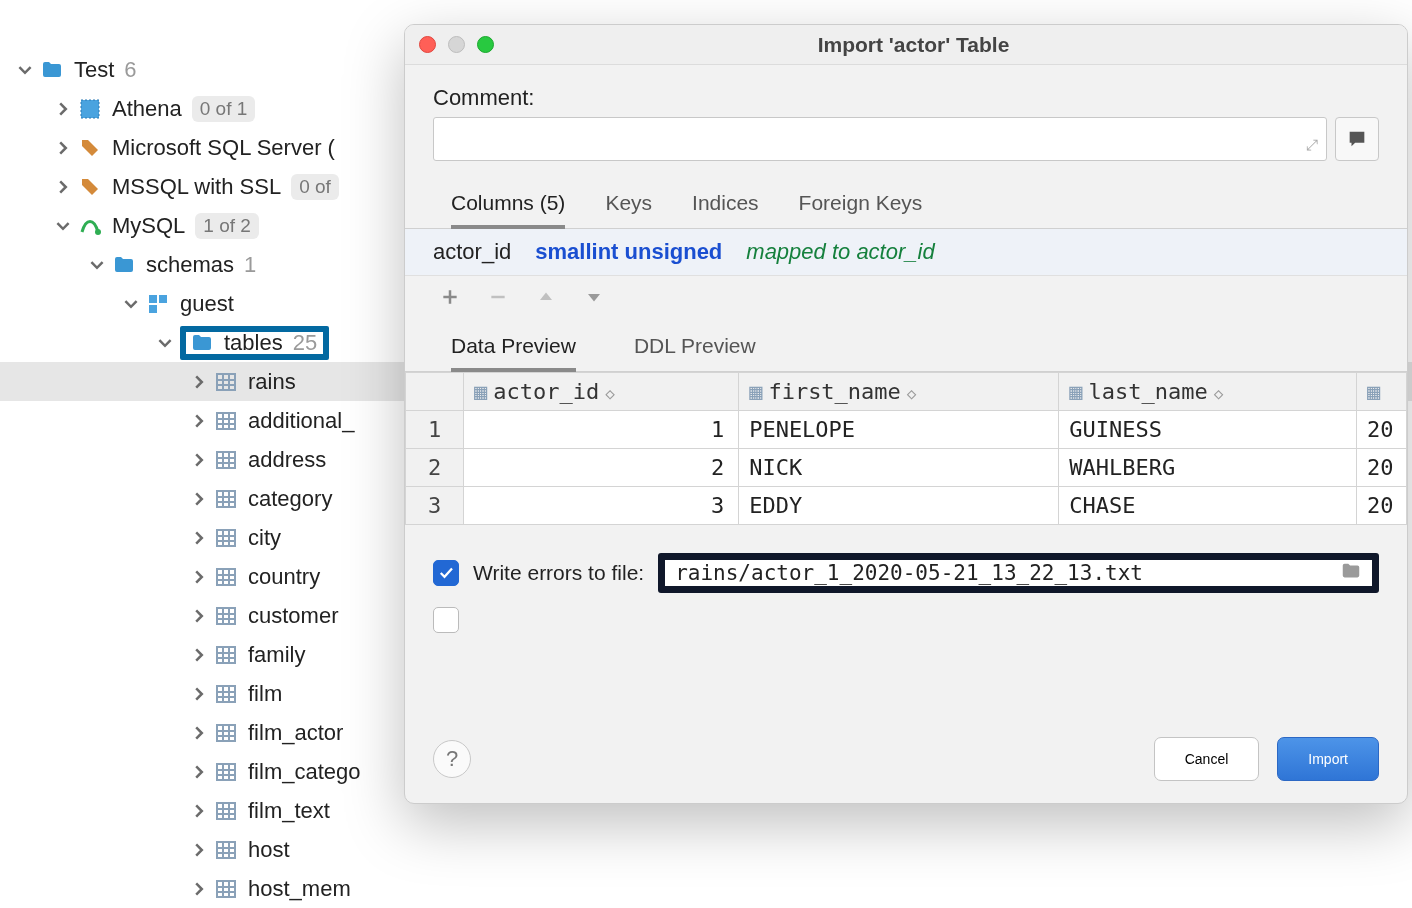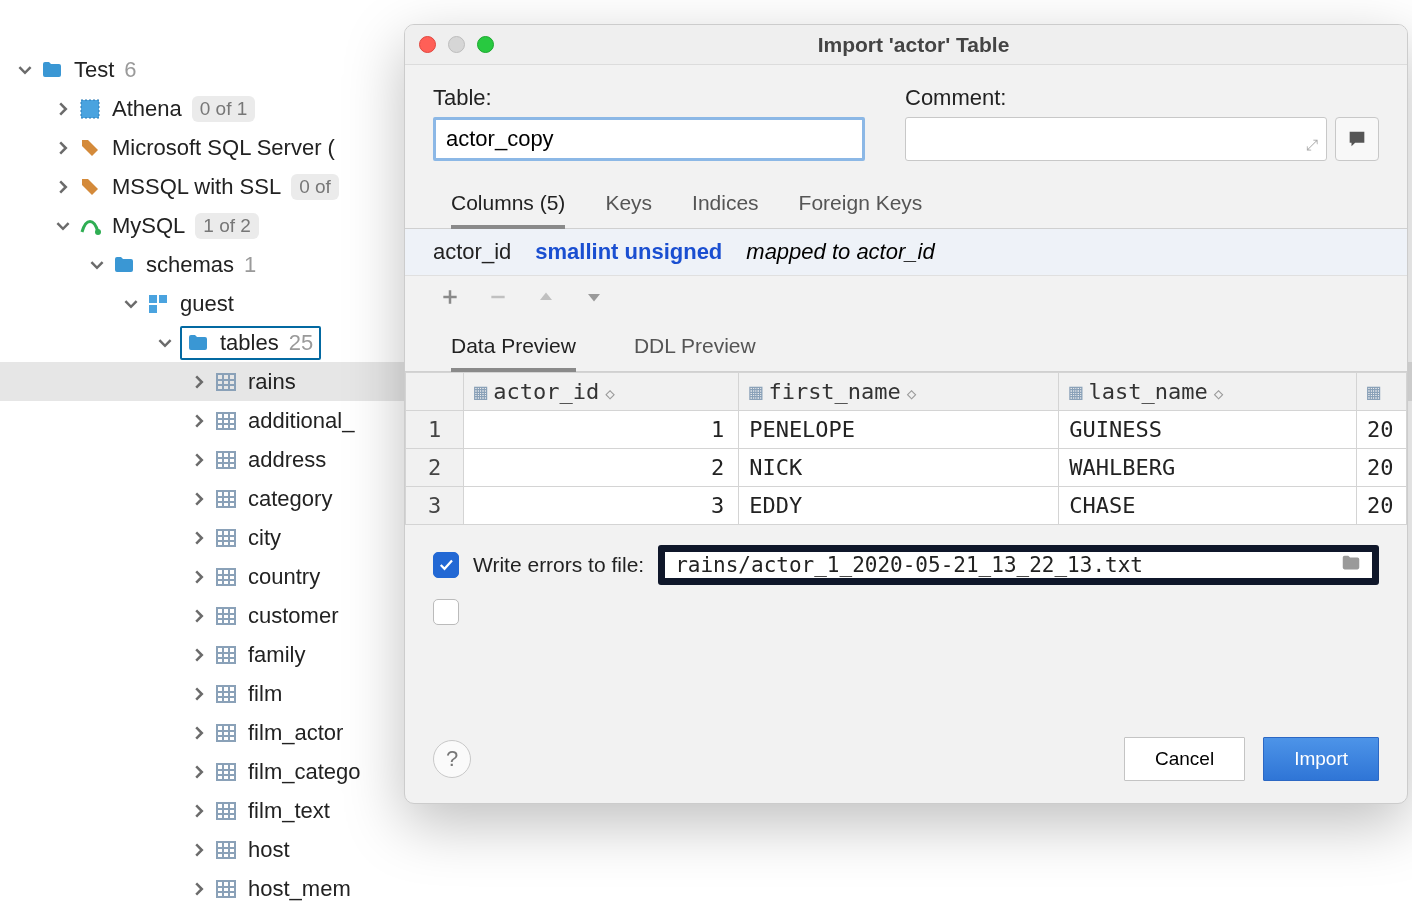--- a/index.html
+++ b/index.html
@@ -604,10 +604,6 @@
 
   <div class="dialog-body">
     <div class="field-row">
-      <div class="field-col" style="flex:0 0 432px">
-        <label class="field-label">Table:</label>
-        <input class="text-input" type="text" value="actor_copy" style="">
-      </div>
       <div class="field-col" style="flex:1">
         <label class="field-label">Comment:</label>
         <div style="display:flex">

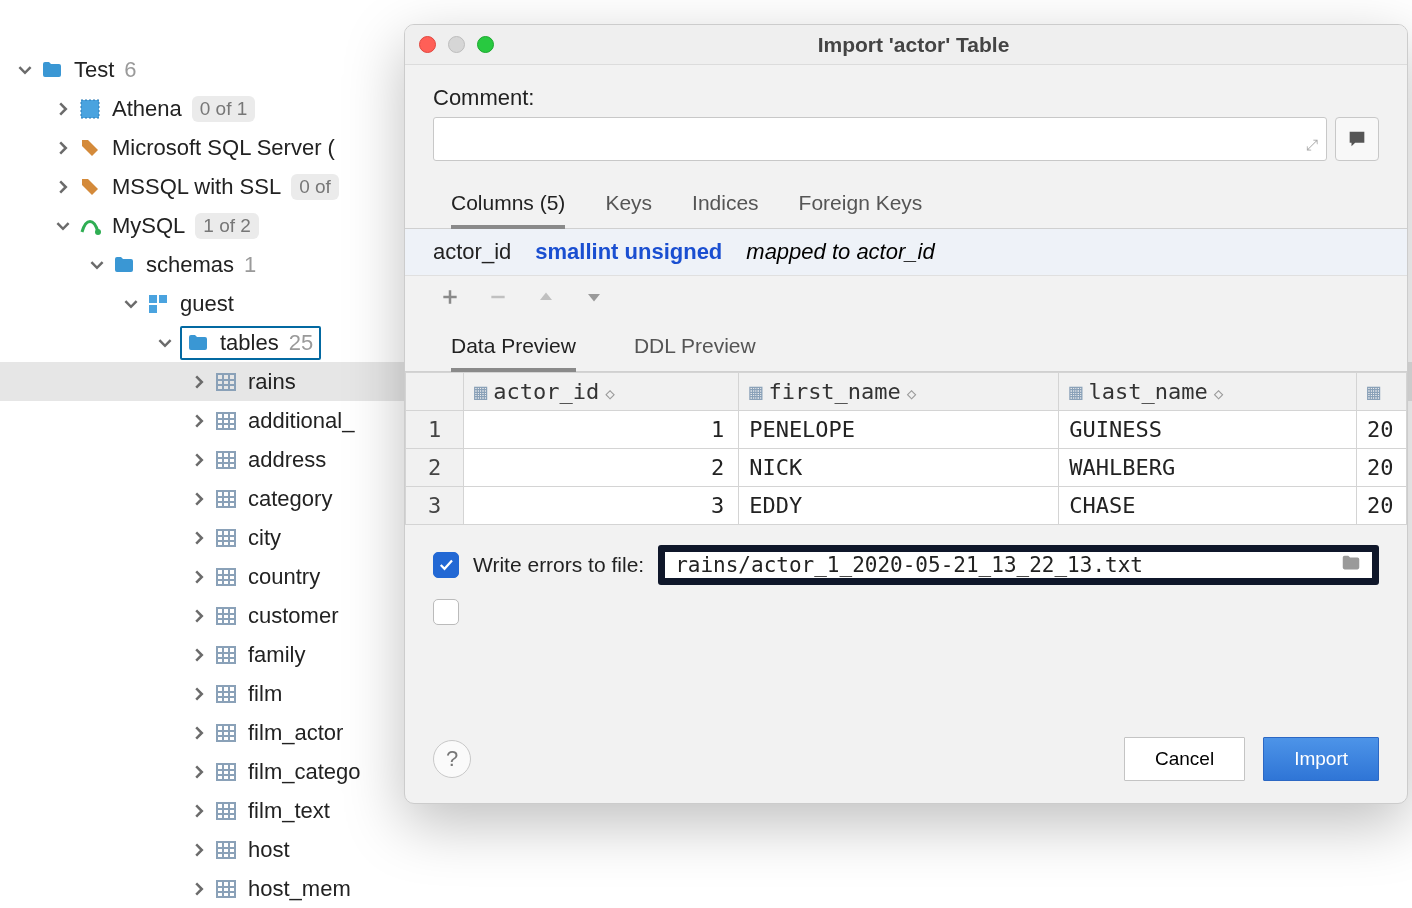--- a/index.html
+++ b/index.html
@@ -171,7 +171,7 @@
 }
 .col-name { color:#222; }
 .col-type { color:#1a4fd1; font-weight:600; }
-.col-mapped { color:#000000; font-style:italic; }
+.col-mapped { color:#15803d; font-style:italic; }
 
 .toolbar {
   display:flex; gap:26px;

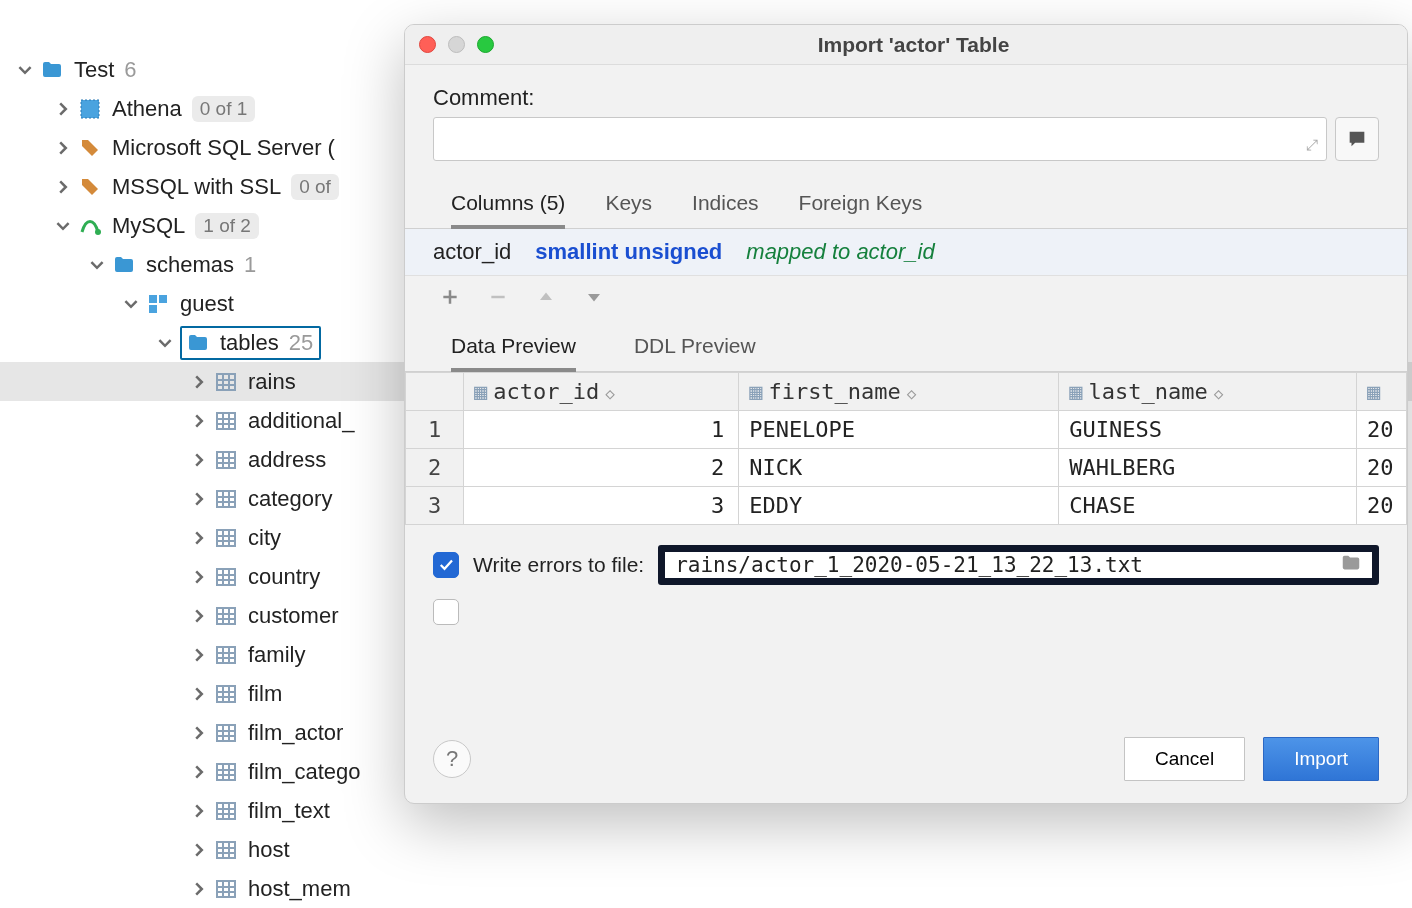--- a/index.html
+++ b/index.html
@@ -71,7 +71,7 @@
   font-size: 22px;
 }
 .highlight-box {
-  border: 2px solid #0369a1;
+  border: 6px solid #0369a1;
   border-radius: 2px;
   padding: 0 6px 0 4px;
   display: inline-flex;

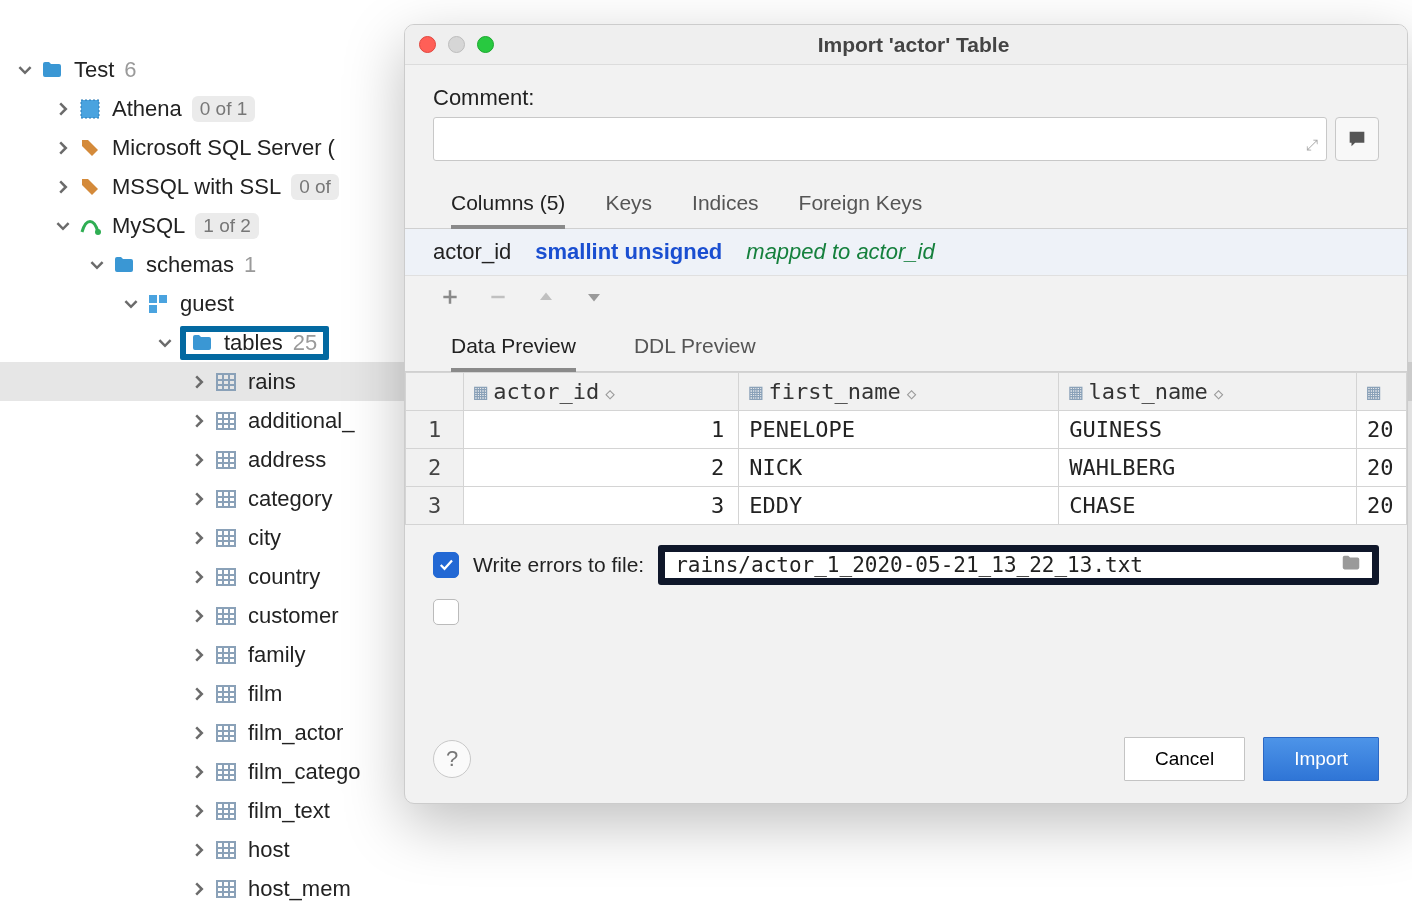--- a/index.html
+++ b/index.html
@@ -215,7 +215,7 @@
 .sort-ind { color:#9a9a9a; margin-left:6px; font-size:16px; }
 
 
-.opts { margin-top:20px; }
+.opts { margin-top:28px; }
 .opt-row { display:flex; align-items:center; gap:14px; margin-bottom:14px; font-size:21px; }
 .chk {
   width:26px; height:26px; border:1px solid #bbb; border-radius:5px;

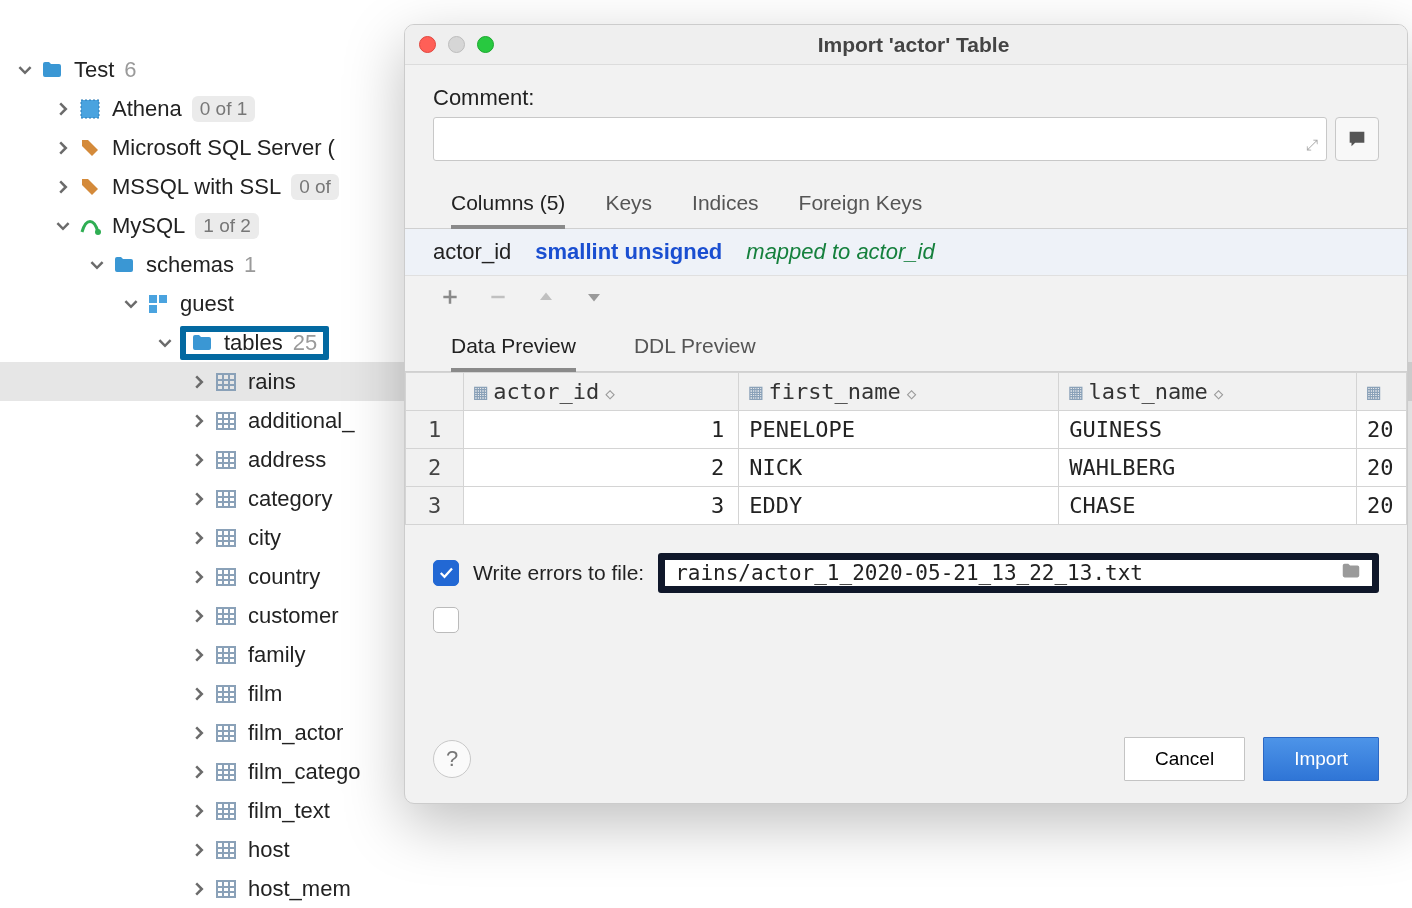--- a/index.html
+++ b/index.html
@@ -251,8 +251,8 @@
 }
 .btn {
   height:44px; padding: 0 30px;
-  font-size:19px;
-  border-radius:1px;
+  font-size:14px;
+  border-radius:7px;
   border:1px solid #c4c4c4;
   background:#fff;
   cursor:pointer;

